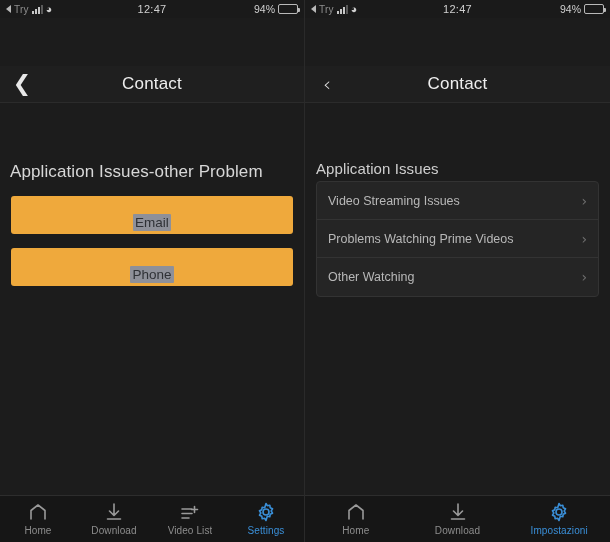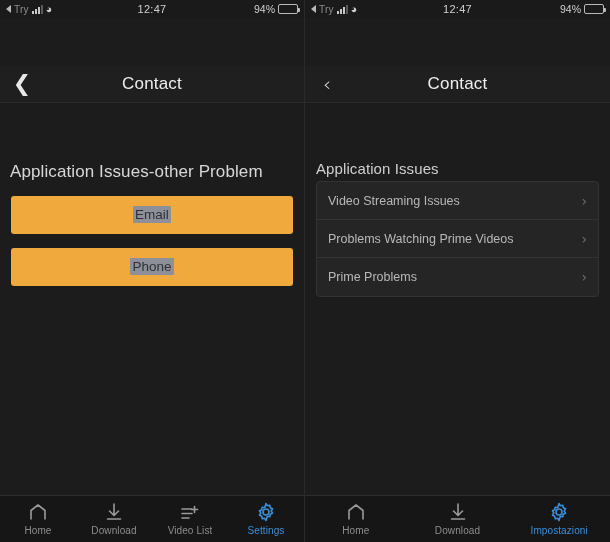--- a/index.html
+++ b/index.html
@@ -114,7 +114,7 @@
     width: calc(100% - 22px);
     text-align: center;
     line-height: 38px;
-    padding: 0;
+    padding: 8px;
   }
   .btn-orange .lbl {
     background: #8e9099;

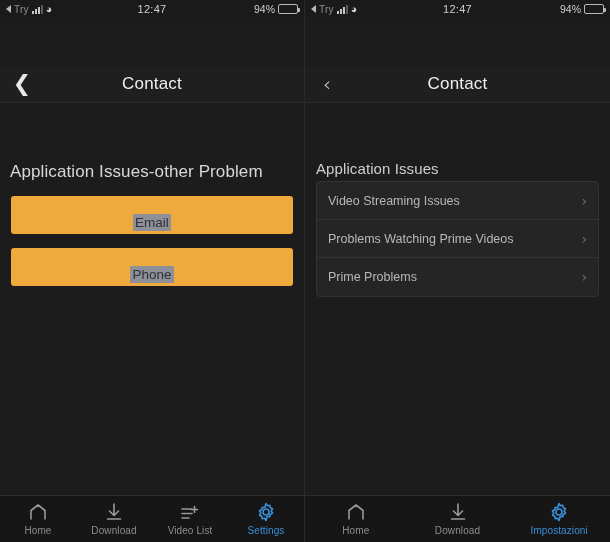--- a/index.html
+++ b/index.html
@@ -291,7 +291,7 @@
           <span class="chev">›</span>
         </div>
         <div class="list-item">
-          <span>Prime Problems</span>
+          <span>Other Watching</span>
           <span class="chev">›</span>
         </div>
       </div>

